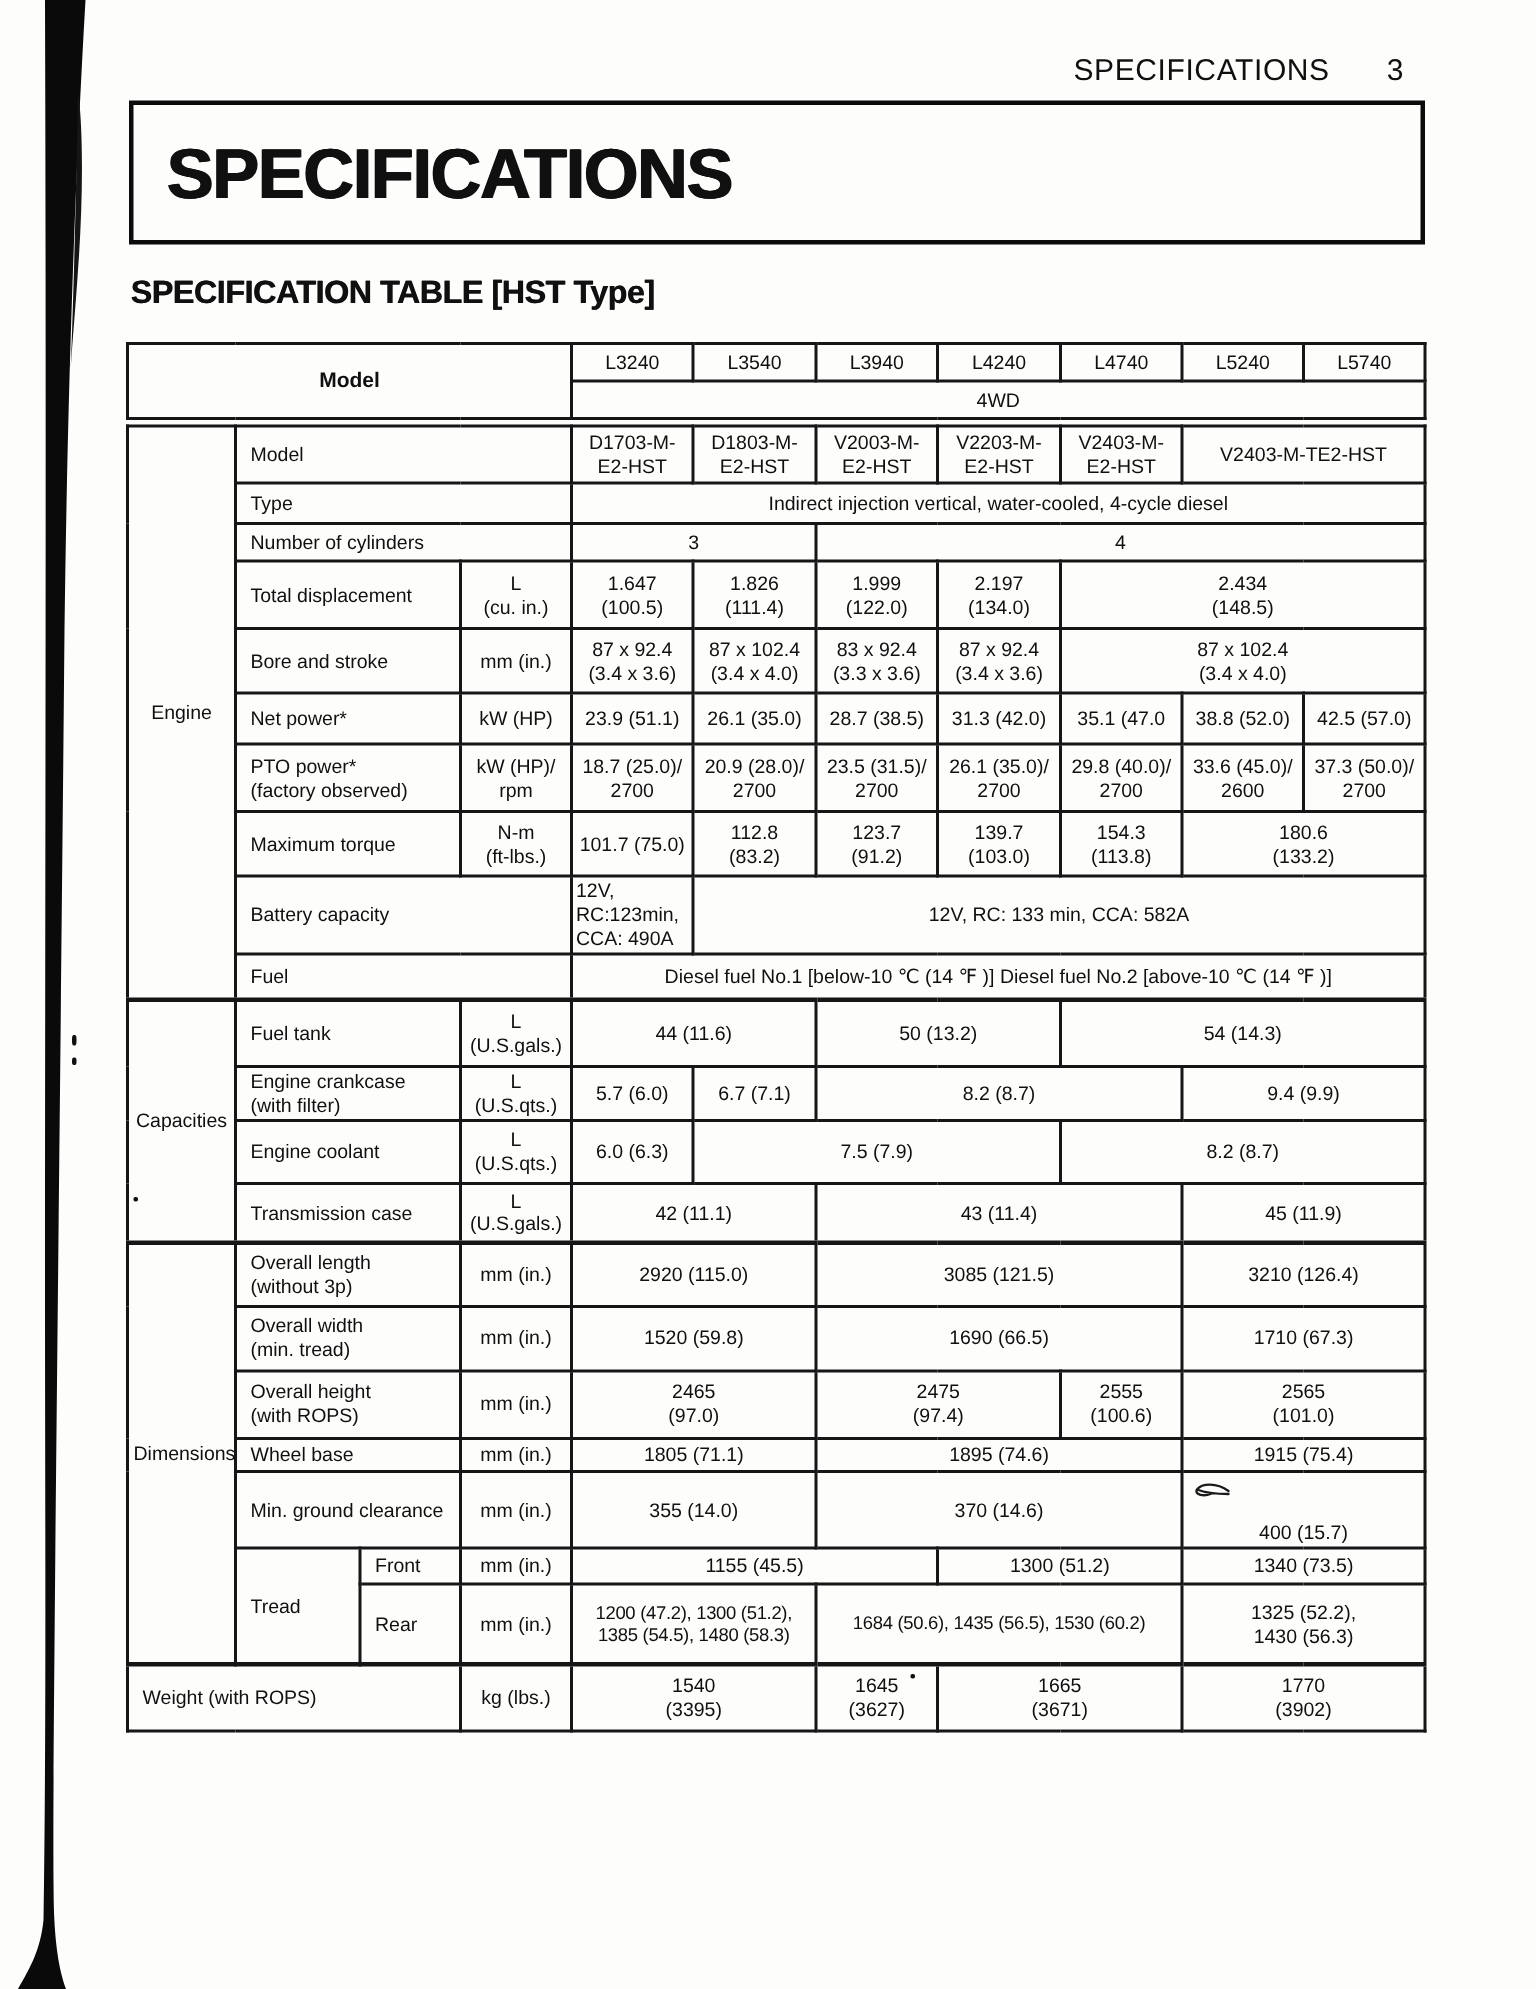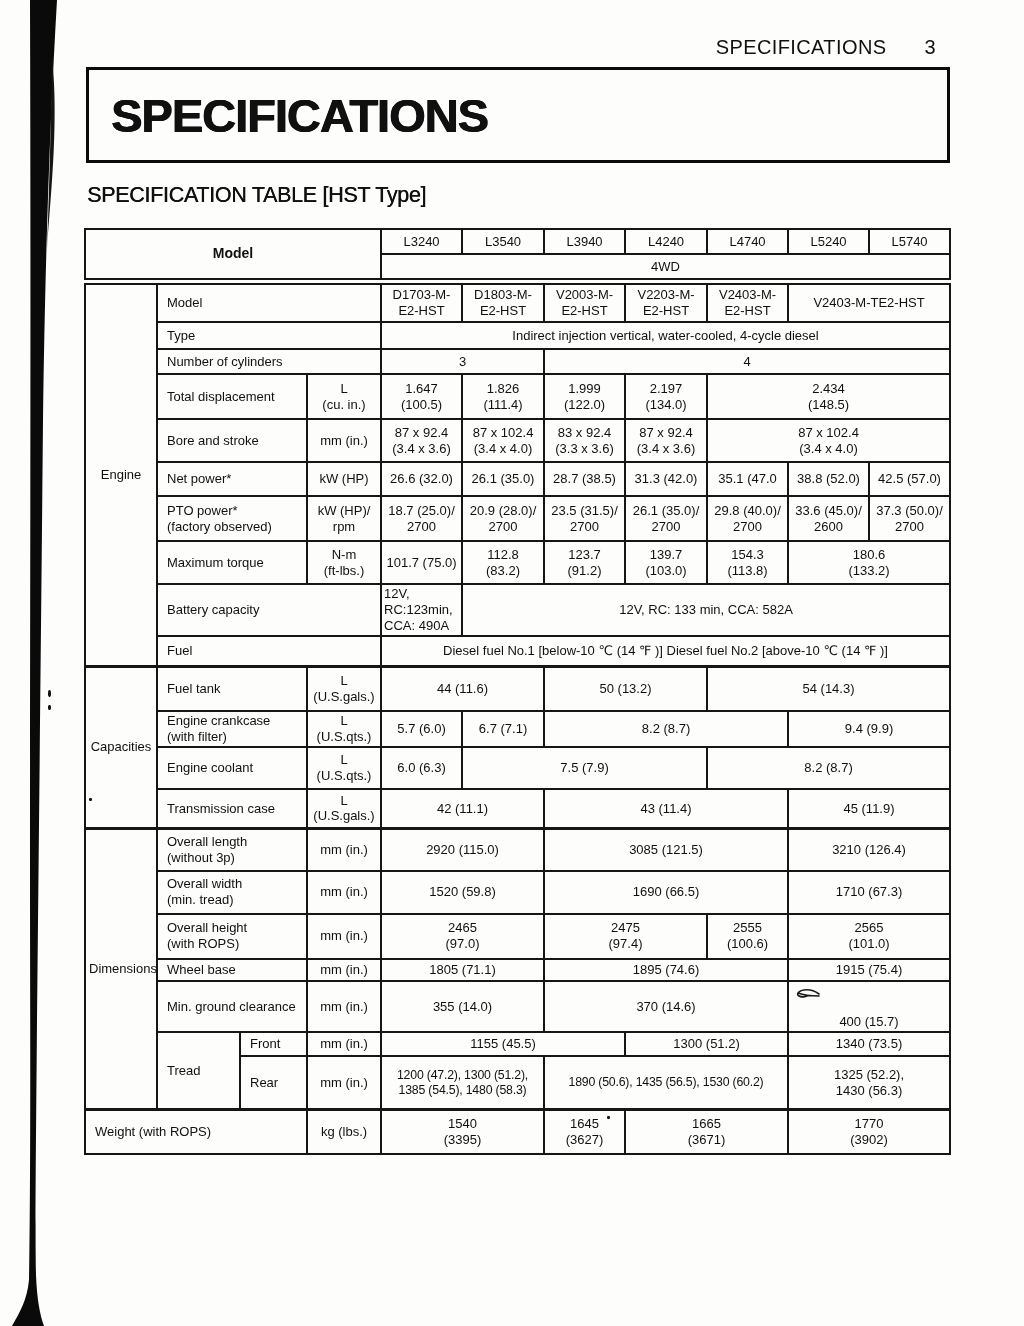--- a/index.html
+++ b/index.html
@@ -18,7 +18,7 @@
     text-shadow:.7px 0 currentColor,-.3px 0 currentColor;
   }
   .sectitle{
-    position:absolute;left:87px;top:183px;font-size:21.5px;font-weight:normal;
+    position:absolute;left:87px;top:183px;font-size:21.5px;font-weight:bold;
     letter-spacing:-.3px;text-shadow:.4px 0 currentColor;
   }
   .tablewrap{position:absolute;left:84px;top:228px;width:865px}

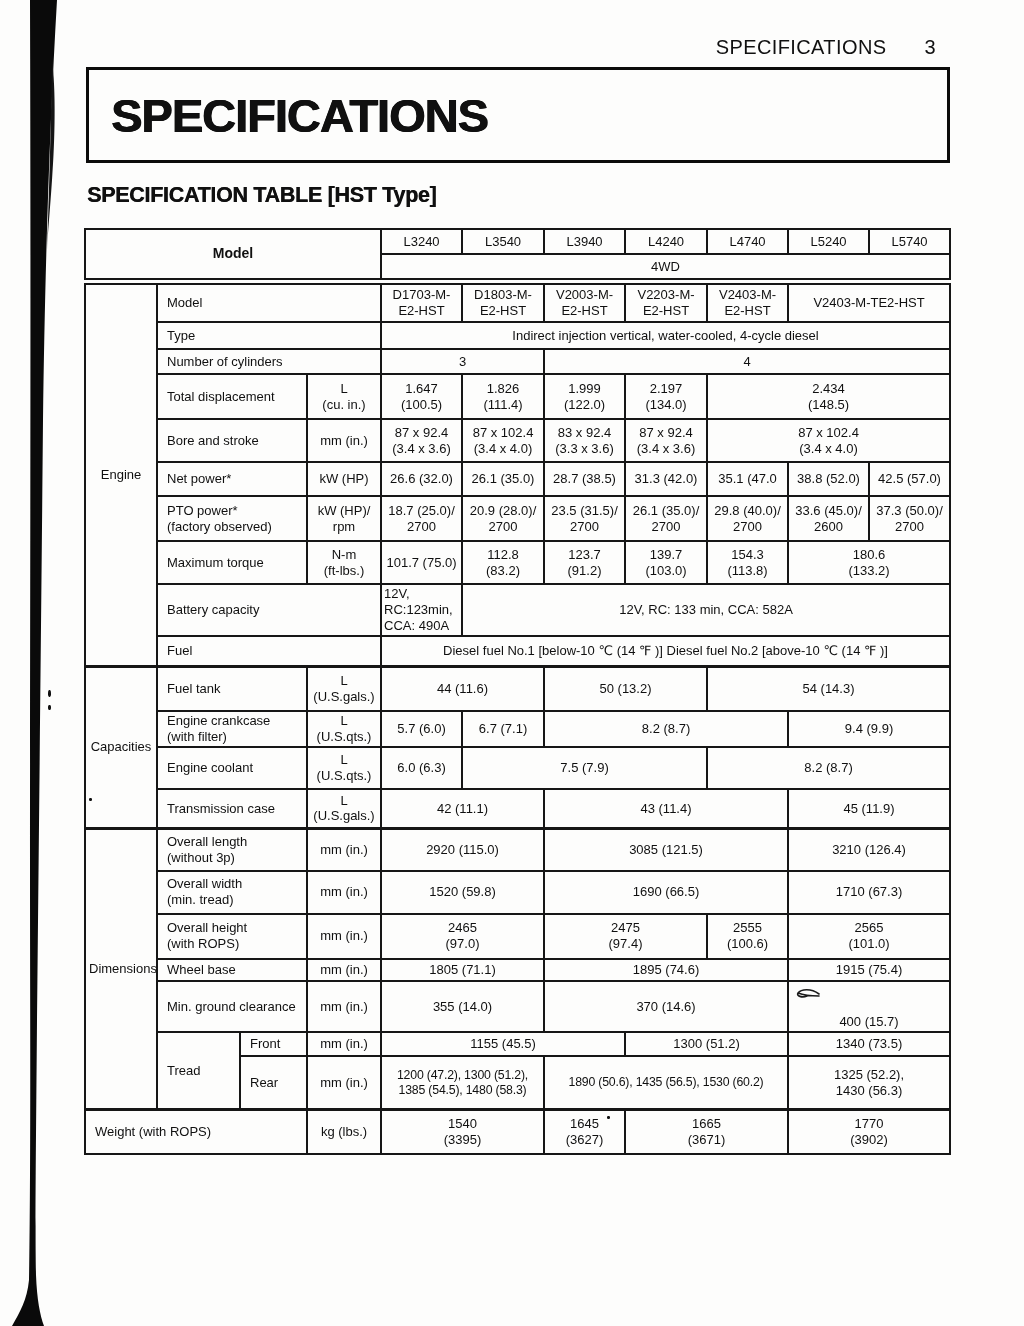--- a/index.html
+++ b/index.html
@@ -173,7 +173,7 @@
     <tr style="height:34px">
       <td class="lab" colspan="2">Net power*</td>
       <td>kW (HP)</td>
-      <td>26.6 (32.0)</td>
+      <td>23.9 (51.1)</td>
       <td>26.1 (35.0)</td>
       <td>28.7 (38.5)</td>
       <td>31.3 (42.0)</td>

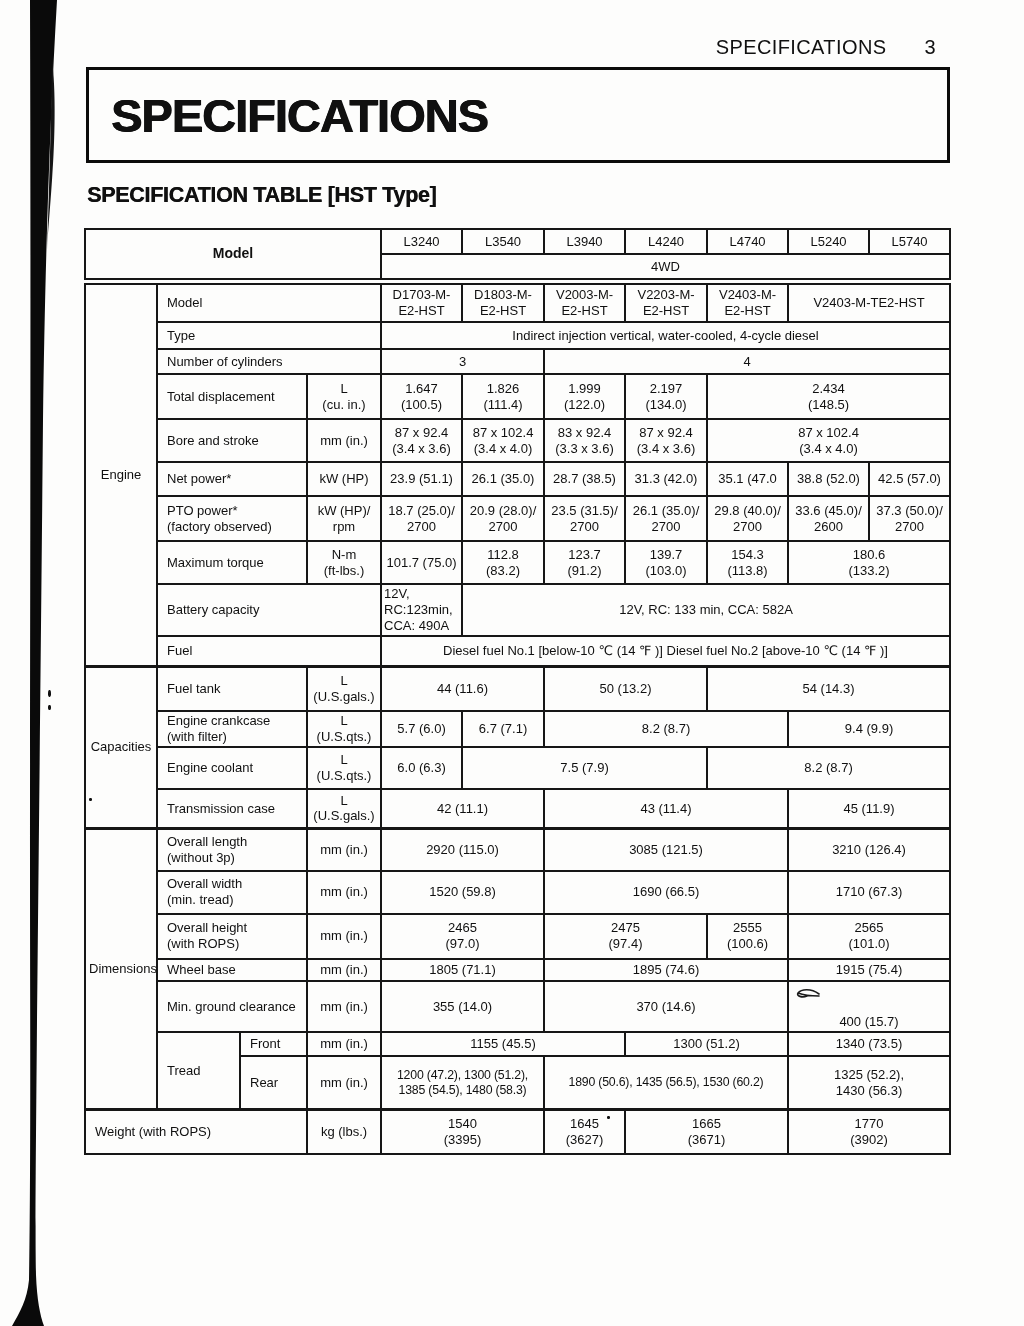--- a/index.html
+++ b/index.html
@@ -340,7 +340,7 @@
       <td>mm (in.)</td>
       <td colspan="2" class="tight">1200 (47.2), 1300 (51.2),
 1385 (54.5), 1480 (58.3)</td>
-      <td colspan="3" class="tight">1890 (50.6), 1435 (56.5), 1530 (60.2)</td>
+      <td colspan="3" class="tight">1684 (50.6), 1435 (56.5), 1530 (60.2)</td>
       <td colspan="2">1325 (52.2),
 1430 (56.3)</td>
     </tr>

